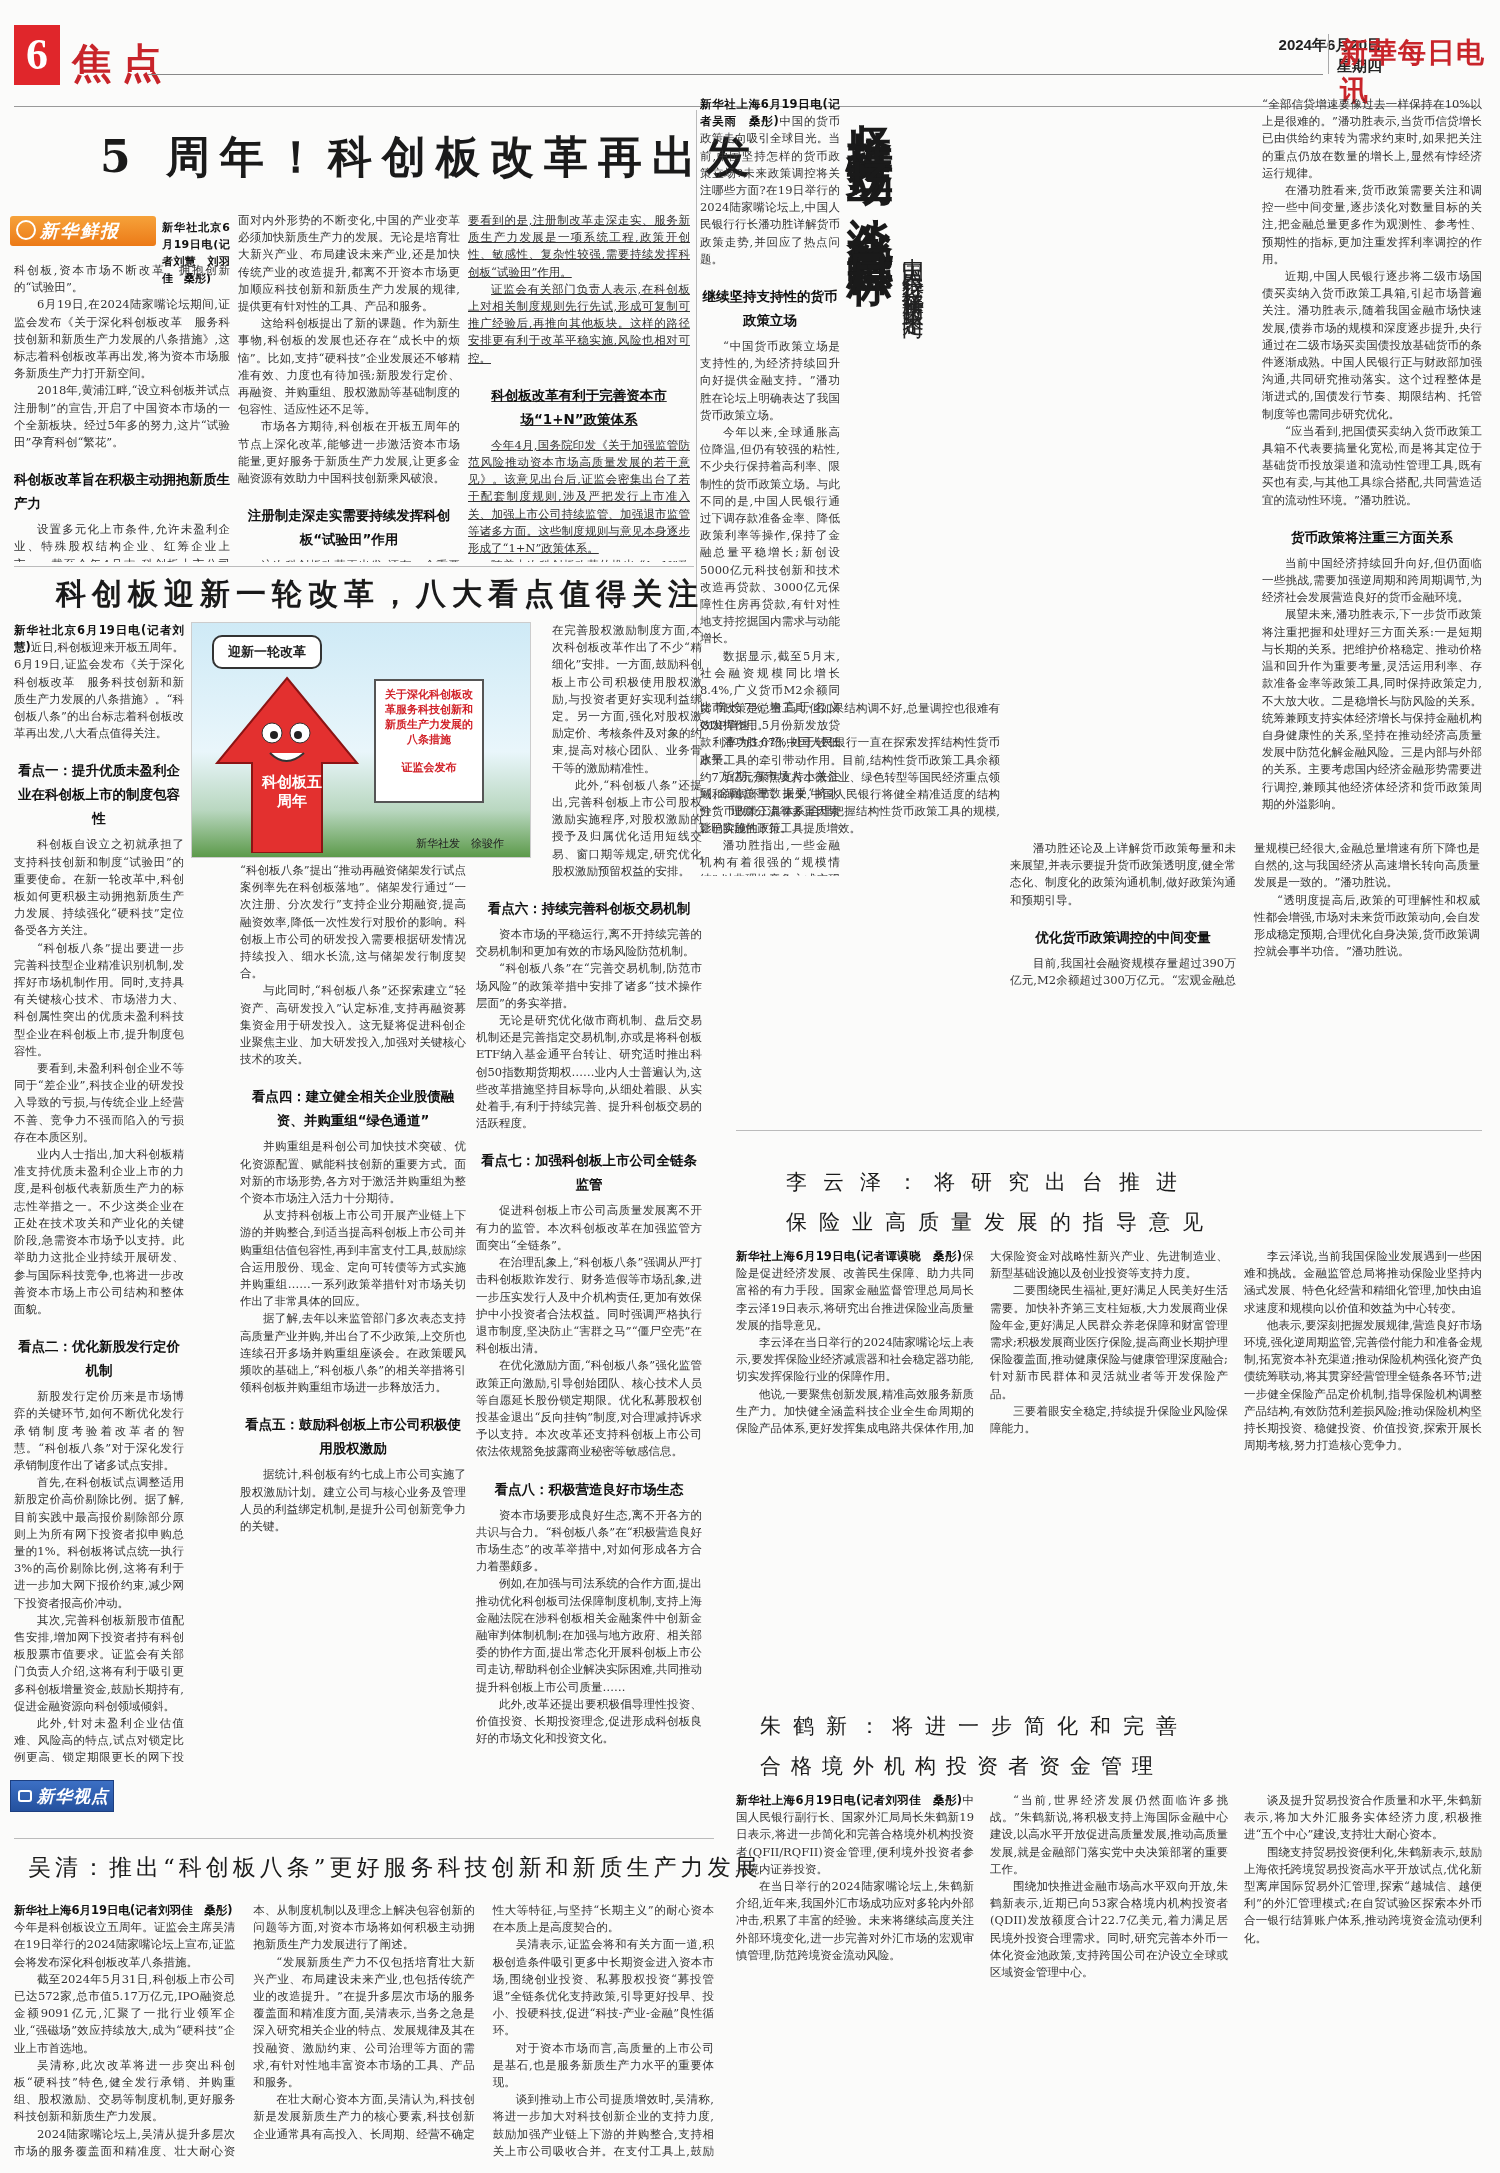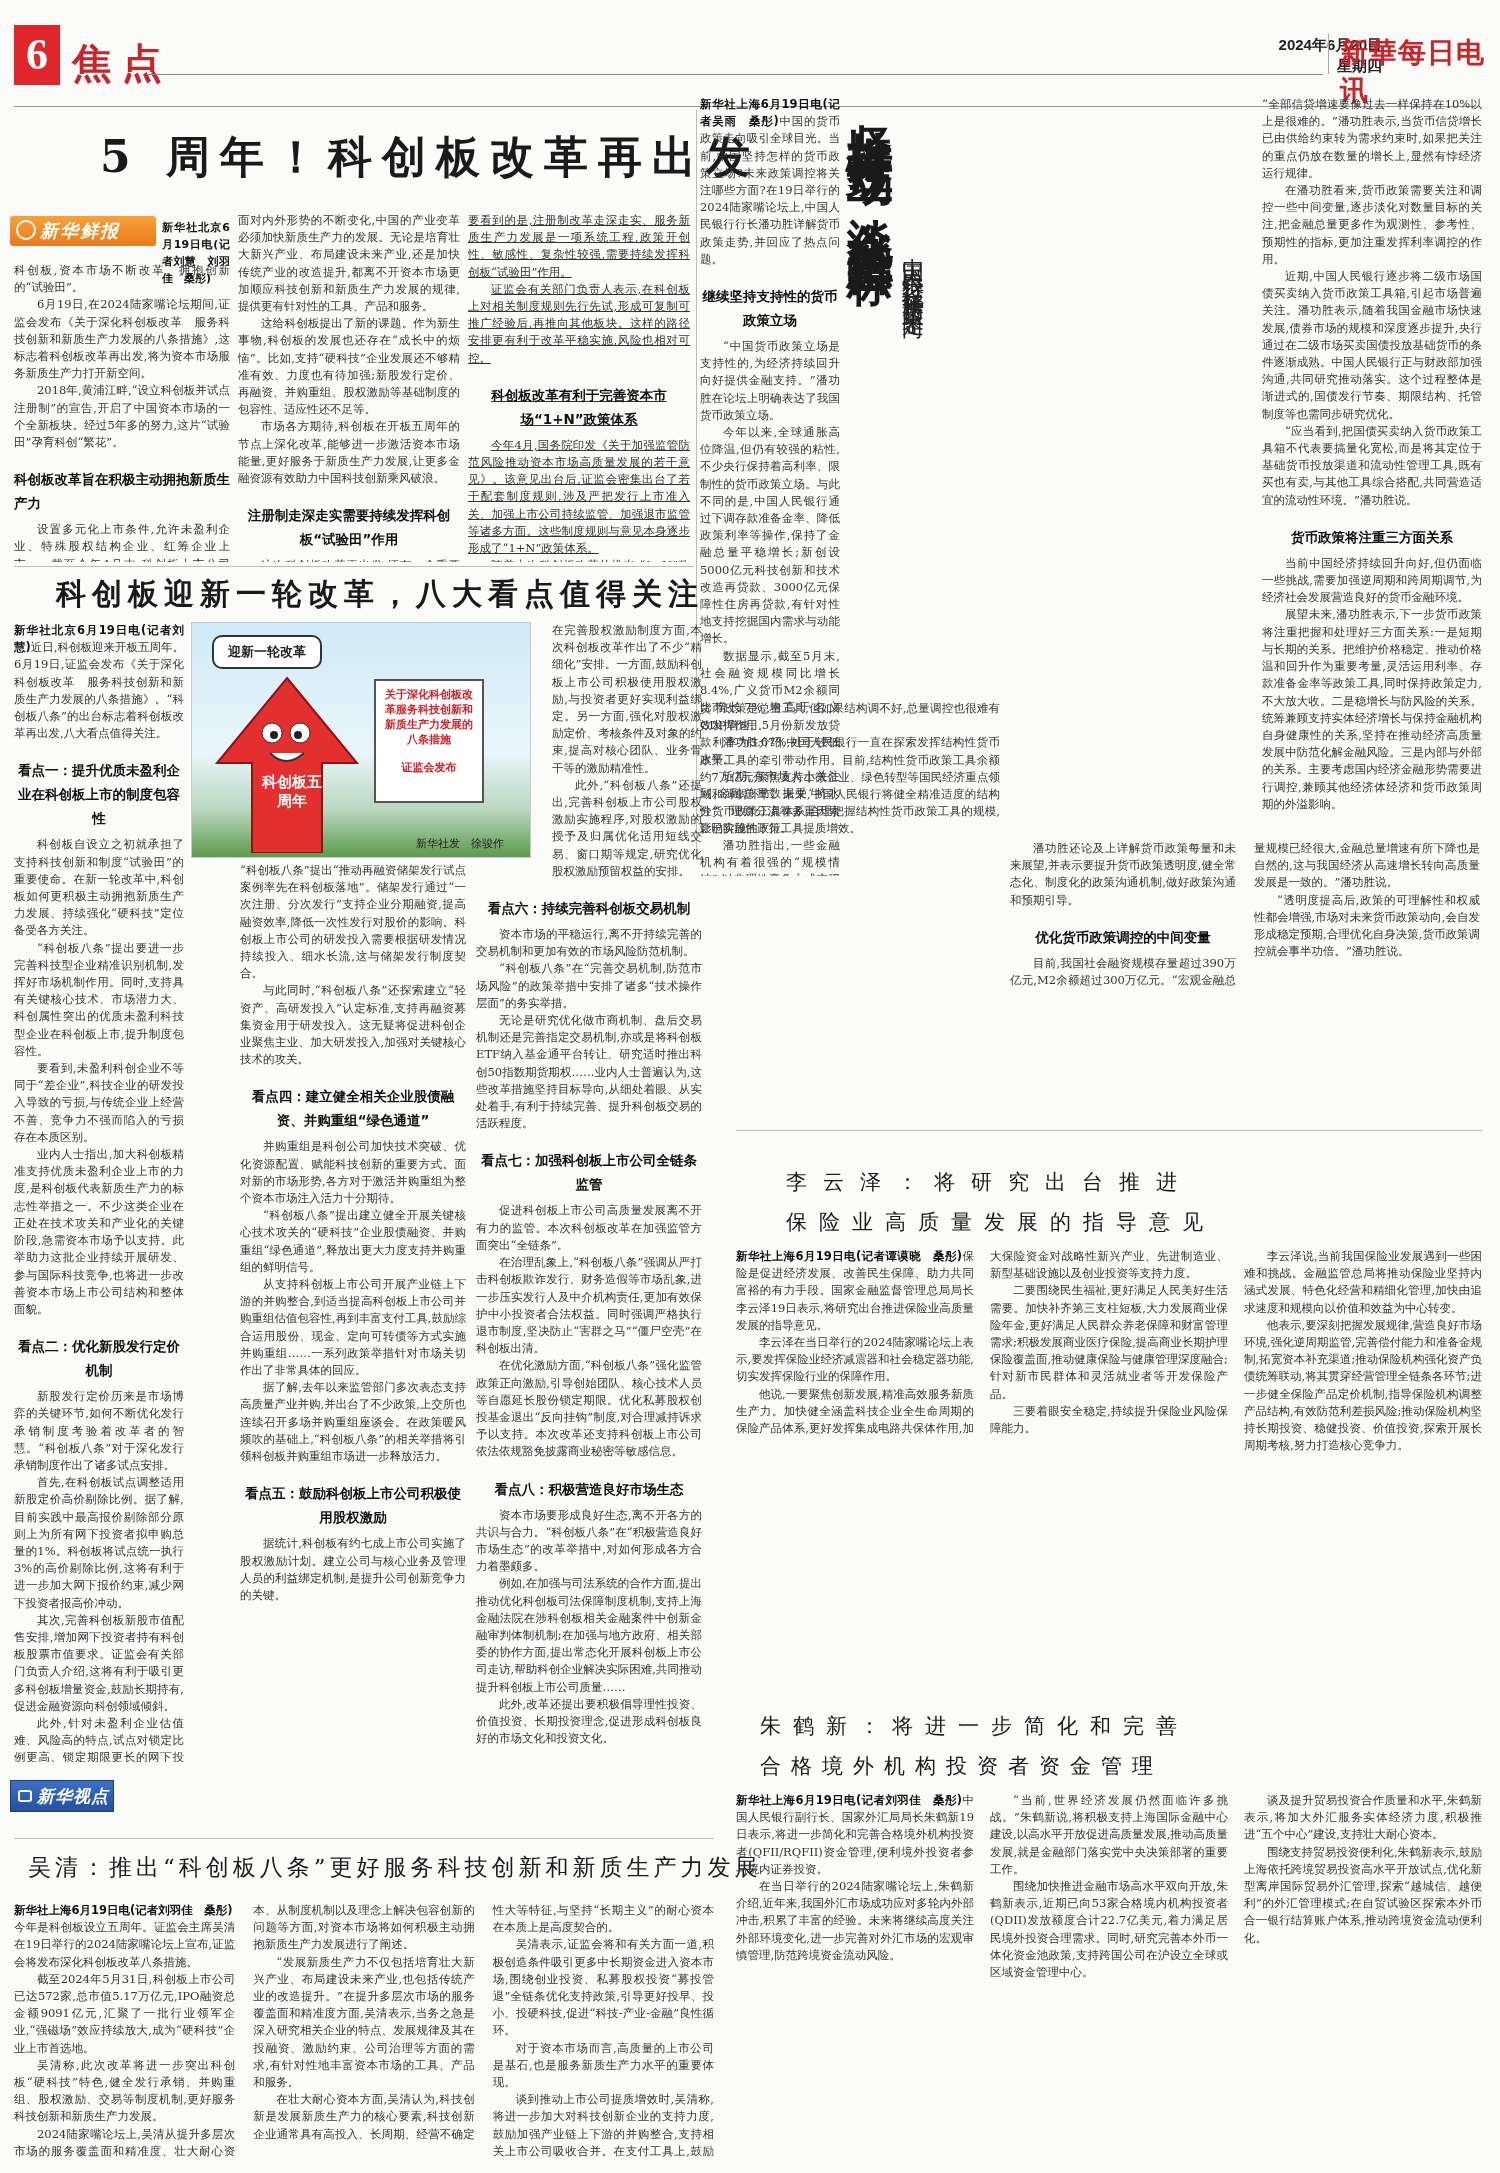--- a/index.html
+++ b/index.html
@@ -152,7 +152,6 @@
     <p>与此同时,“科创板八条”还探索建立“轻资产、高研发投入”认定标准,支持再融资募集资金用于研发投入。这无疑将促进科创企业聚焦主业、加大研发投入,加强对关键核心技术的攻关。</p>
     <div class="sub center">看点四：建立健全相关企业股债融资、并购重组“绿色通道”</div>
     <p>并购重组是科创公司加快技术突破、优化资源配置、赋能科技创新的重要方式。面对新的市场形势,各方对于激活并购重组为整个资本市场注入活力十分期待。</p>
-    <p>“科创板八条”提出建立健全开展关键核心技术攻关的“硬科技”企业股债融资、并购重组“绿色通道”,释放出更大力度支持并购重组的鲜明信号。</p>
     <p>从支持科创板上市公司开展产业链上下游的并购整合,到适当提高科创板上市公司并购重组估值包容性,再到丰富支付工具,鼓励综合运用股份、现金、定向可转债等方式实施并购重组……一系列政策举措针对市场关切作出了非常具体的回应。</p>
     <p>据了解,去年以来监管部门多次表态支持高质量产业并购,并出台了不少政策,上交所也连续召开多场并购重组座谈会。在政策暖风频吹的基础上,“科创板八条”的相关举措将引领科创板并购重组市场进一步释放活力。</p>
     <div class="sub center">看点五：鼓励科创板上市公司积极使用股权激励</div>

